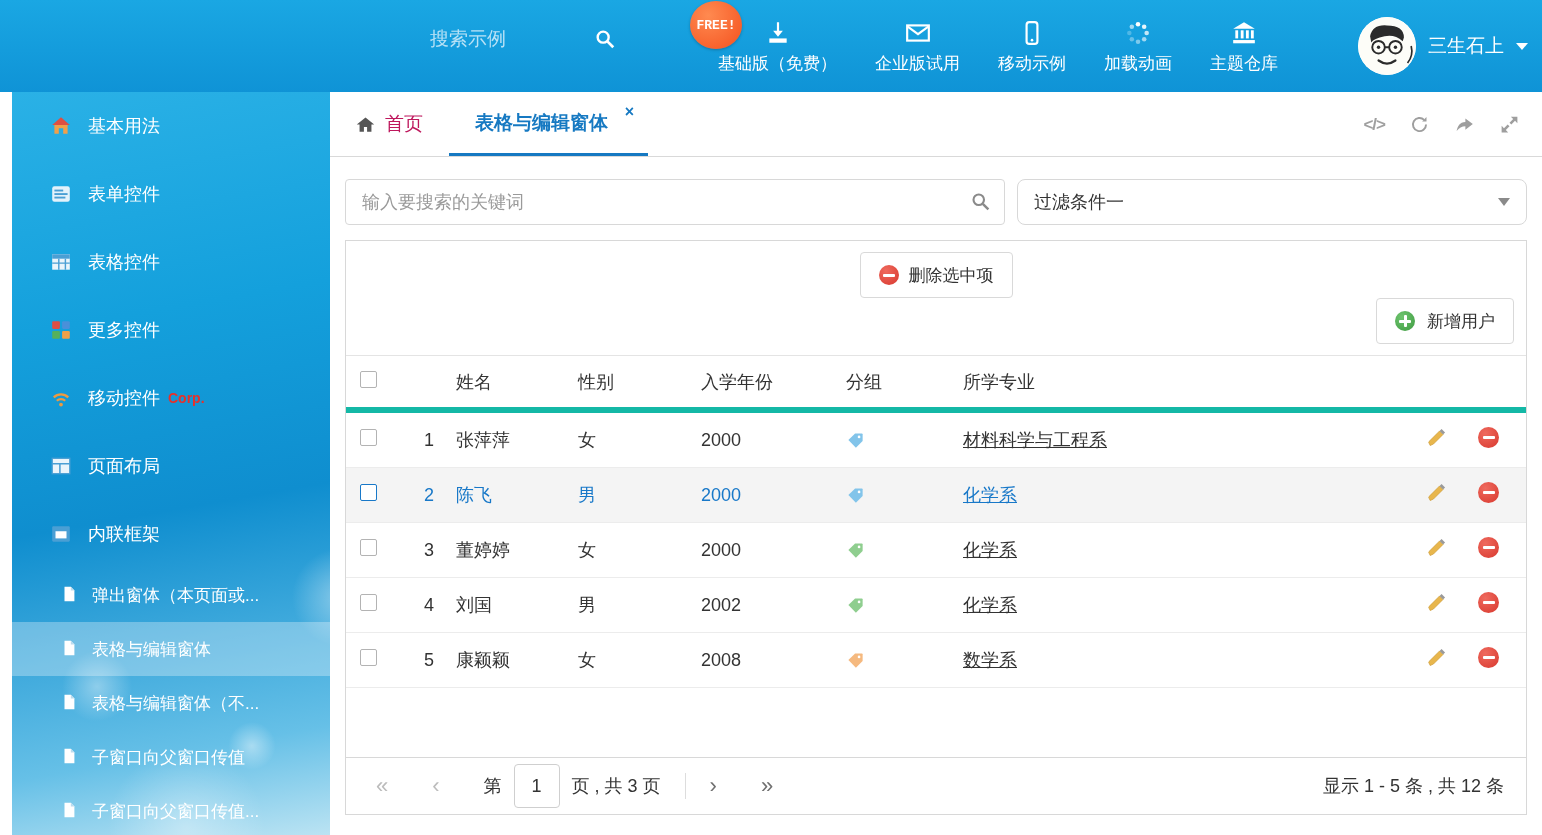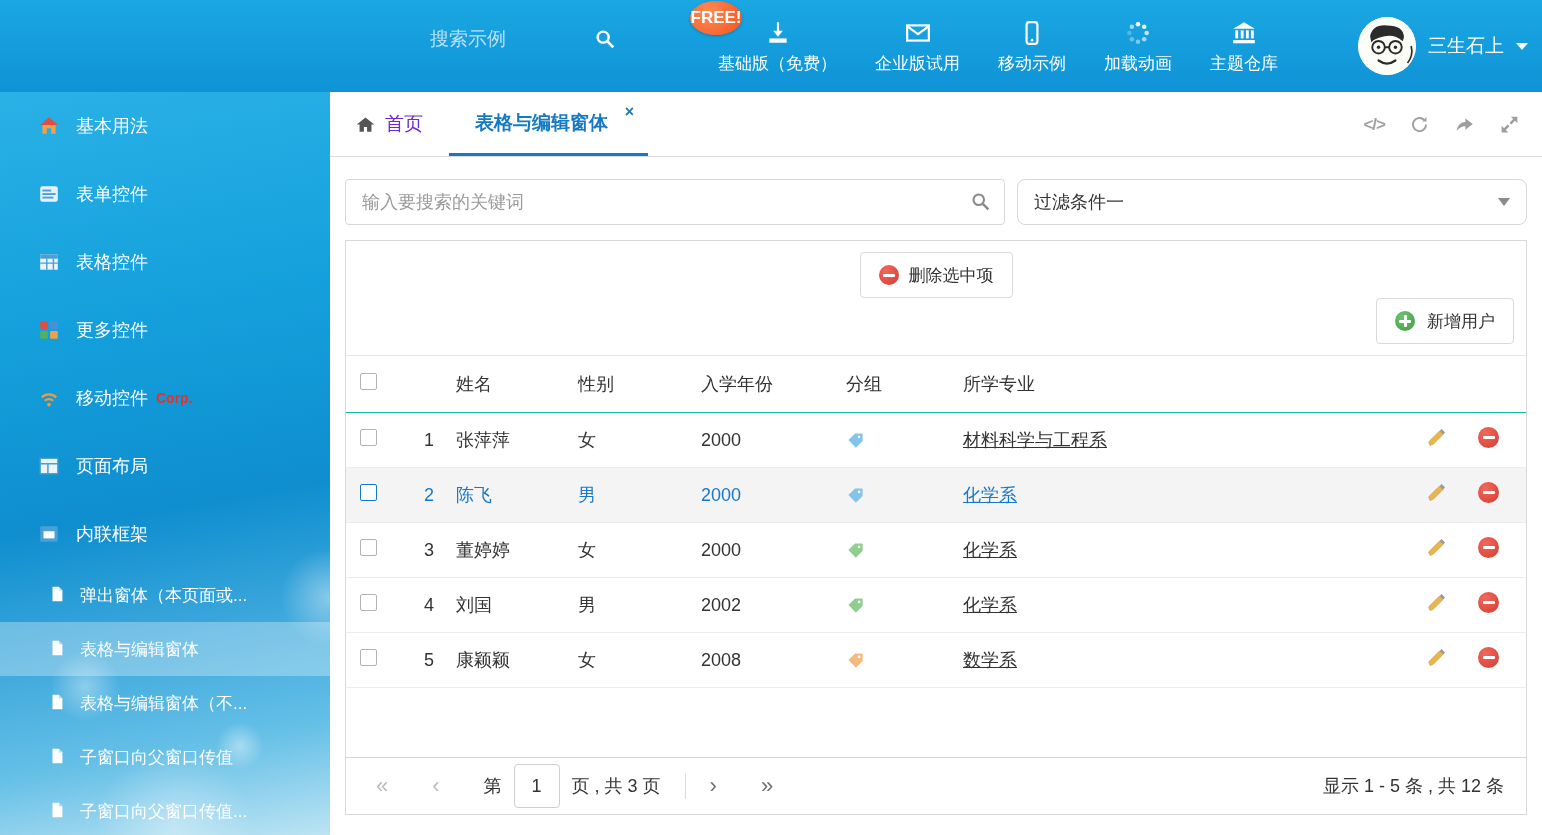--- a/index.html
+++ b/index.html
@@ -15,9 +15,9 @@
   .top-search input { background:transparent; border:none; outline:none; color:#eaf7ff; font-size:19px; width:150px; }
   .top-search input::placeholder { color:#b9e2f6; }
   .top-search .mag { width:22px; height:22px; }
-  .free-badge { position:absolute; left:690px; top:1px; width:52px; height:34px; border-radius:50%;
+  .free-badge { position:absolute; left:690px; top:1px; width:52px; height:48px; border-radius:50%;
     background:radial-gradient(circle at 35% 30%, #ff8a50, #f4511e); display:flex; align-items:center; justify-content:center;
-    font-size:17px; font-weight:bold; color:#fff; box-shadow:0 1px 3px rgba(0,0,0,.25); z-index:6; }
+    font-size:13px; font-weight:bold; color:#fff; box-shadow:0 1px 3px rgba(0,0,0,.25); z-index:6;font-family:Liberation Mono, monospace; }
   .top-nav { position:absolute; left:714px; top:0; height:92px; display:flex; align-items:center; gap:30px; }
   .nav-item { display:flex; flex-direction:column; align-items:center; gap:6px; cursor:pointer; padding:0 4px; }
   .nav-item .nic { width:28px; height:28px; display:flex; align-items:flex-end; justify-content:center; }

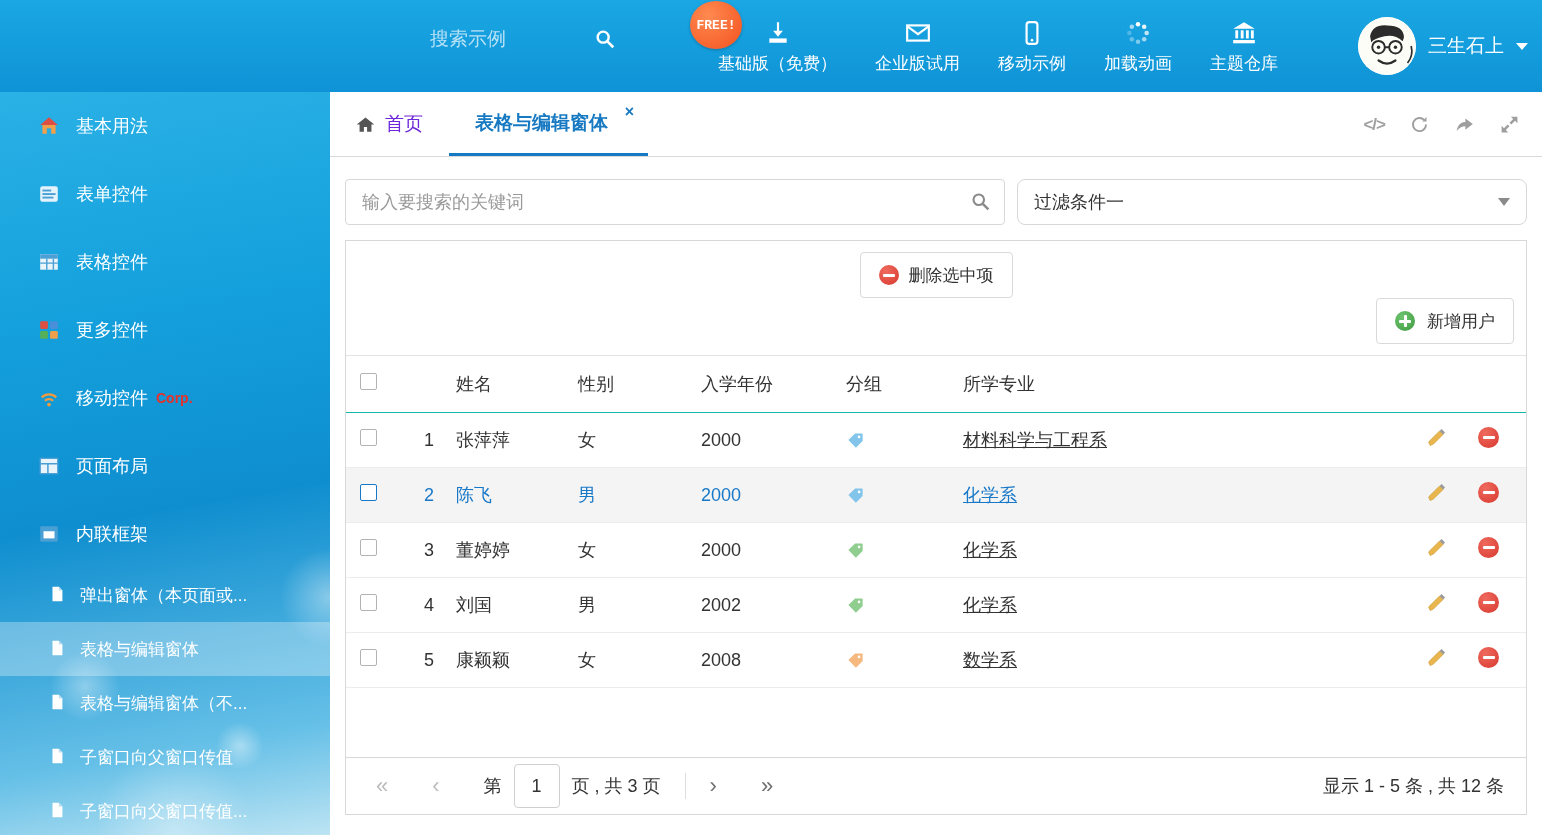--- a/index.html
+++ b/index.html
@@ -29,7 +29,7 @@
   .tri-down-w { width:0; height:0; border-left:6px solid transparent; border-right:6px solid transparent; border-top:7px solid #fff; }
 
   
-  .sidebar { position:absolute; left:0; top:92px; width:387px; height:743px; color:#fff;
+  .sidebar { position:absolute; left:12px; top:92px; width:387px; height:743px; color:#fff;
     background:
       radial-gradient(70px 70px at 85% 68%, rgba(255,255,255,.40), rgba(255,255,255,0) 70%),
       radial-gradient(50px 50px at 22% 80%, rgba(255,255,255,.38), rgba(255,255,255,0) 70%),

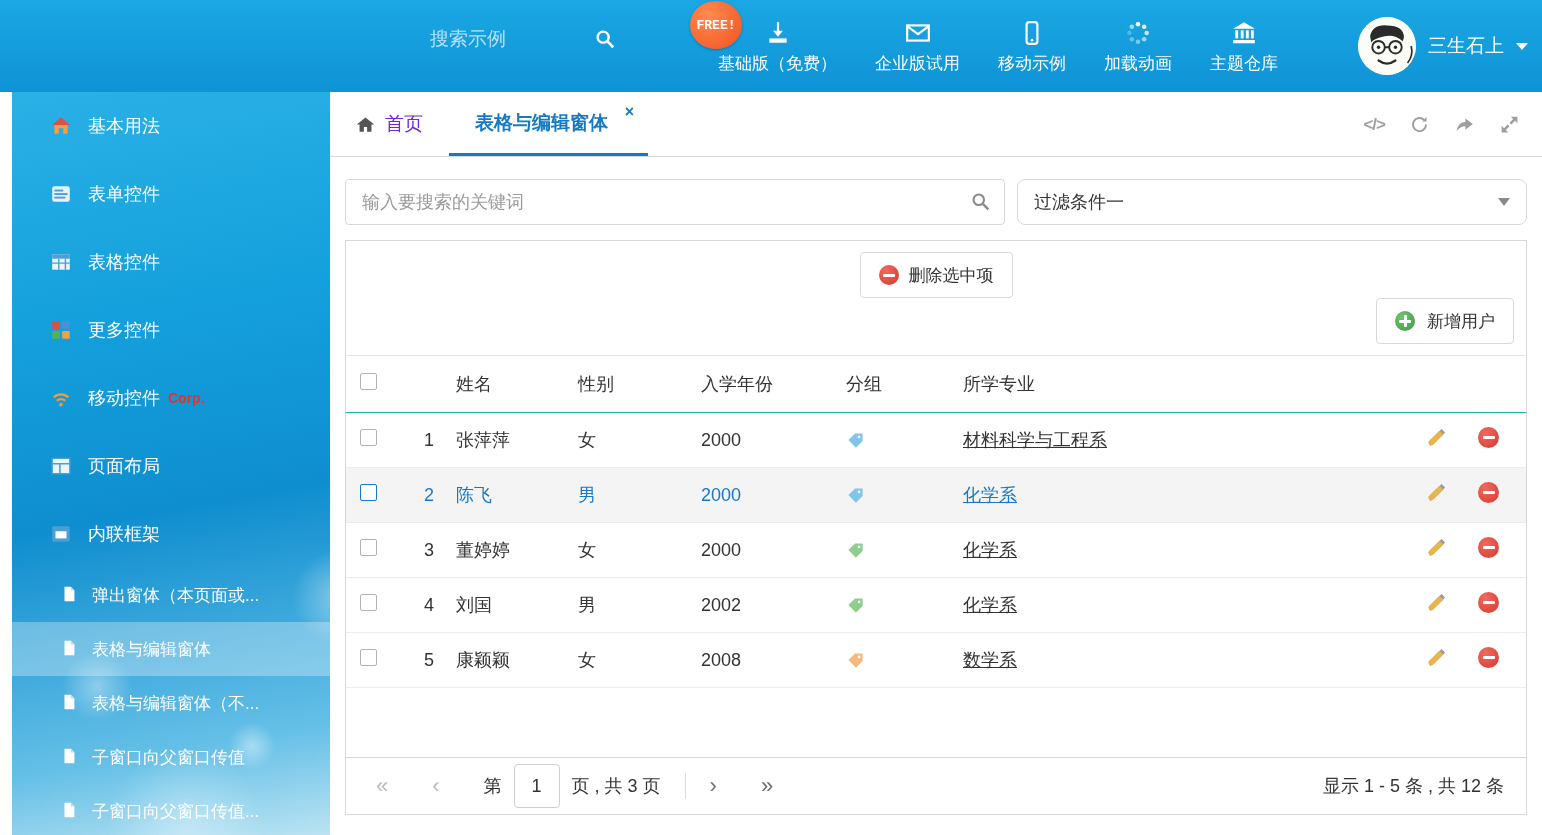--- a/index.html
+++ b/index.html
@@ -52,7 +52,7 @@
   .main { position:absolute; left:330px; top:92px; width:1212px; height:743px; background:#fff; }
 
   .tabbar { position:relative; height:65px; border-bottom:1px solid #d9d9d9; display:flex; align-items:stretch; }
-  .tab { display:flex; align-items:center; gap:10px; padding:0 26px; font-size:19px; color:#6d28d9; cursor:pointer; position:relative; }
+  .tab { display:flex; align-items:center; gap:10px; padding:0 26px; font-size:19px; color:#be185d; cursor:pointer; position:relative; }
   .tab .th-ic { width:19px; height:19px; }
   .tab.active { color:#1679c2; font-weight:bold; border-bottom:3px solid #1679c2; padding-right:40px; }
   .tab.active .closex { position:absolute; top:12px; right:14px; font-size:16px; font-weight:bold; color:#1679c2; cursor:pointer; line-height:1; }

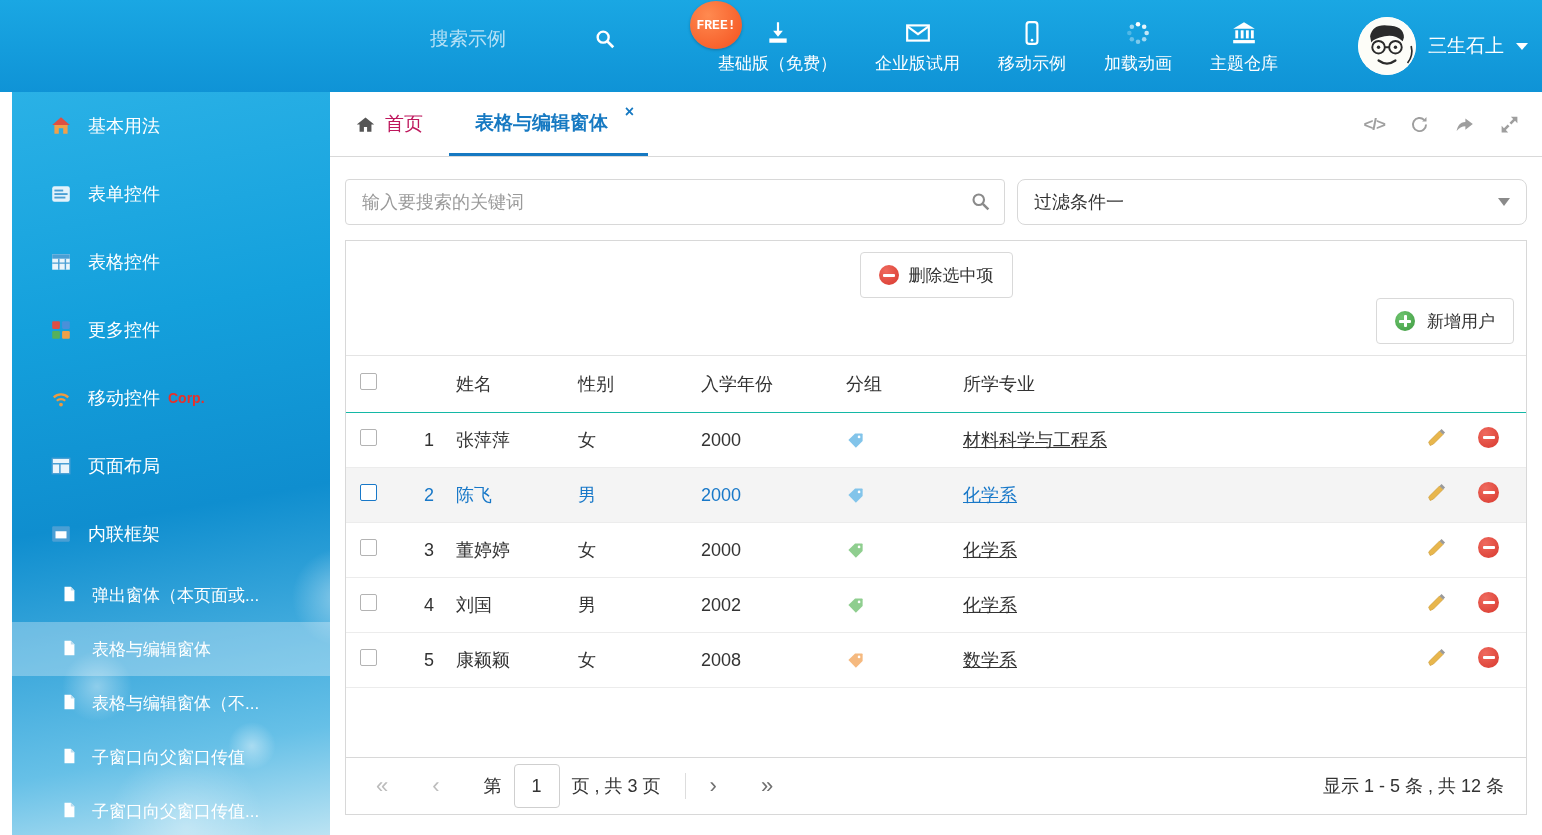--- a/index.html
+++ b/index.html
@@ -82,7 +82,7 @@
 
   .grid { border-top:1px solid #e4e4e4; }
   .trow { display:grid; grid-template-columns:48px 46px 122px 123px 145px 117px 1fr 52px 56px; align-items:center; height:55px; border-bottom:1px solid #ececec; font-size:18px; color:#333; }
-  .trow.thead { height:57px; border-bottom:1px solid #14b8a6; }
+  .trow.thead { height:57px; border-bottom:6px solid #14b8a6; }
   .c { padding-left:16px; white-space:nowrap; overflow:hidden; }
   .c.cbcell { padding-left:14px; }
   .c.num { text-align:right; padding-left:0; padding-right:6px; }

